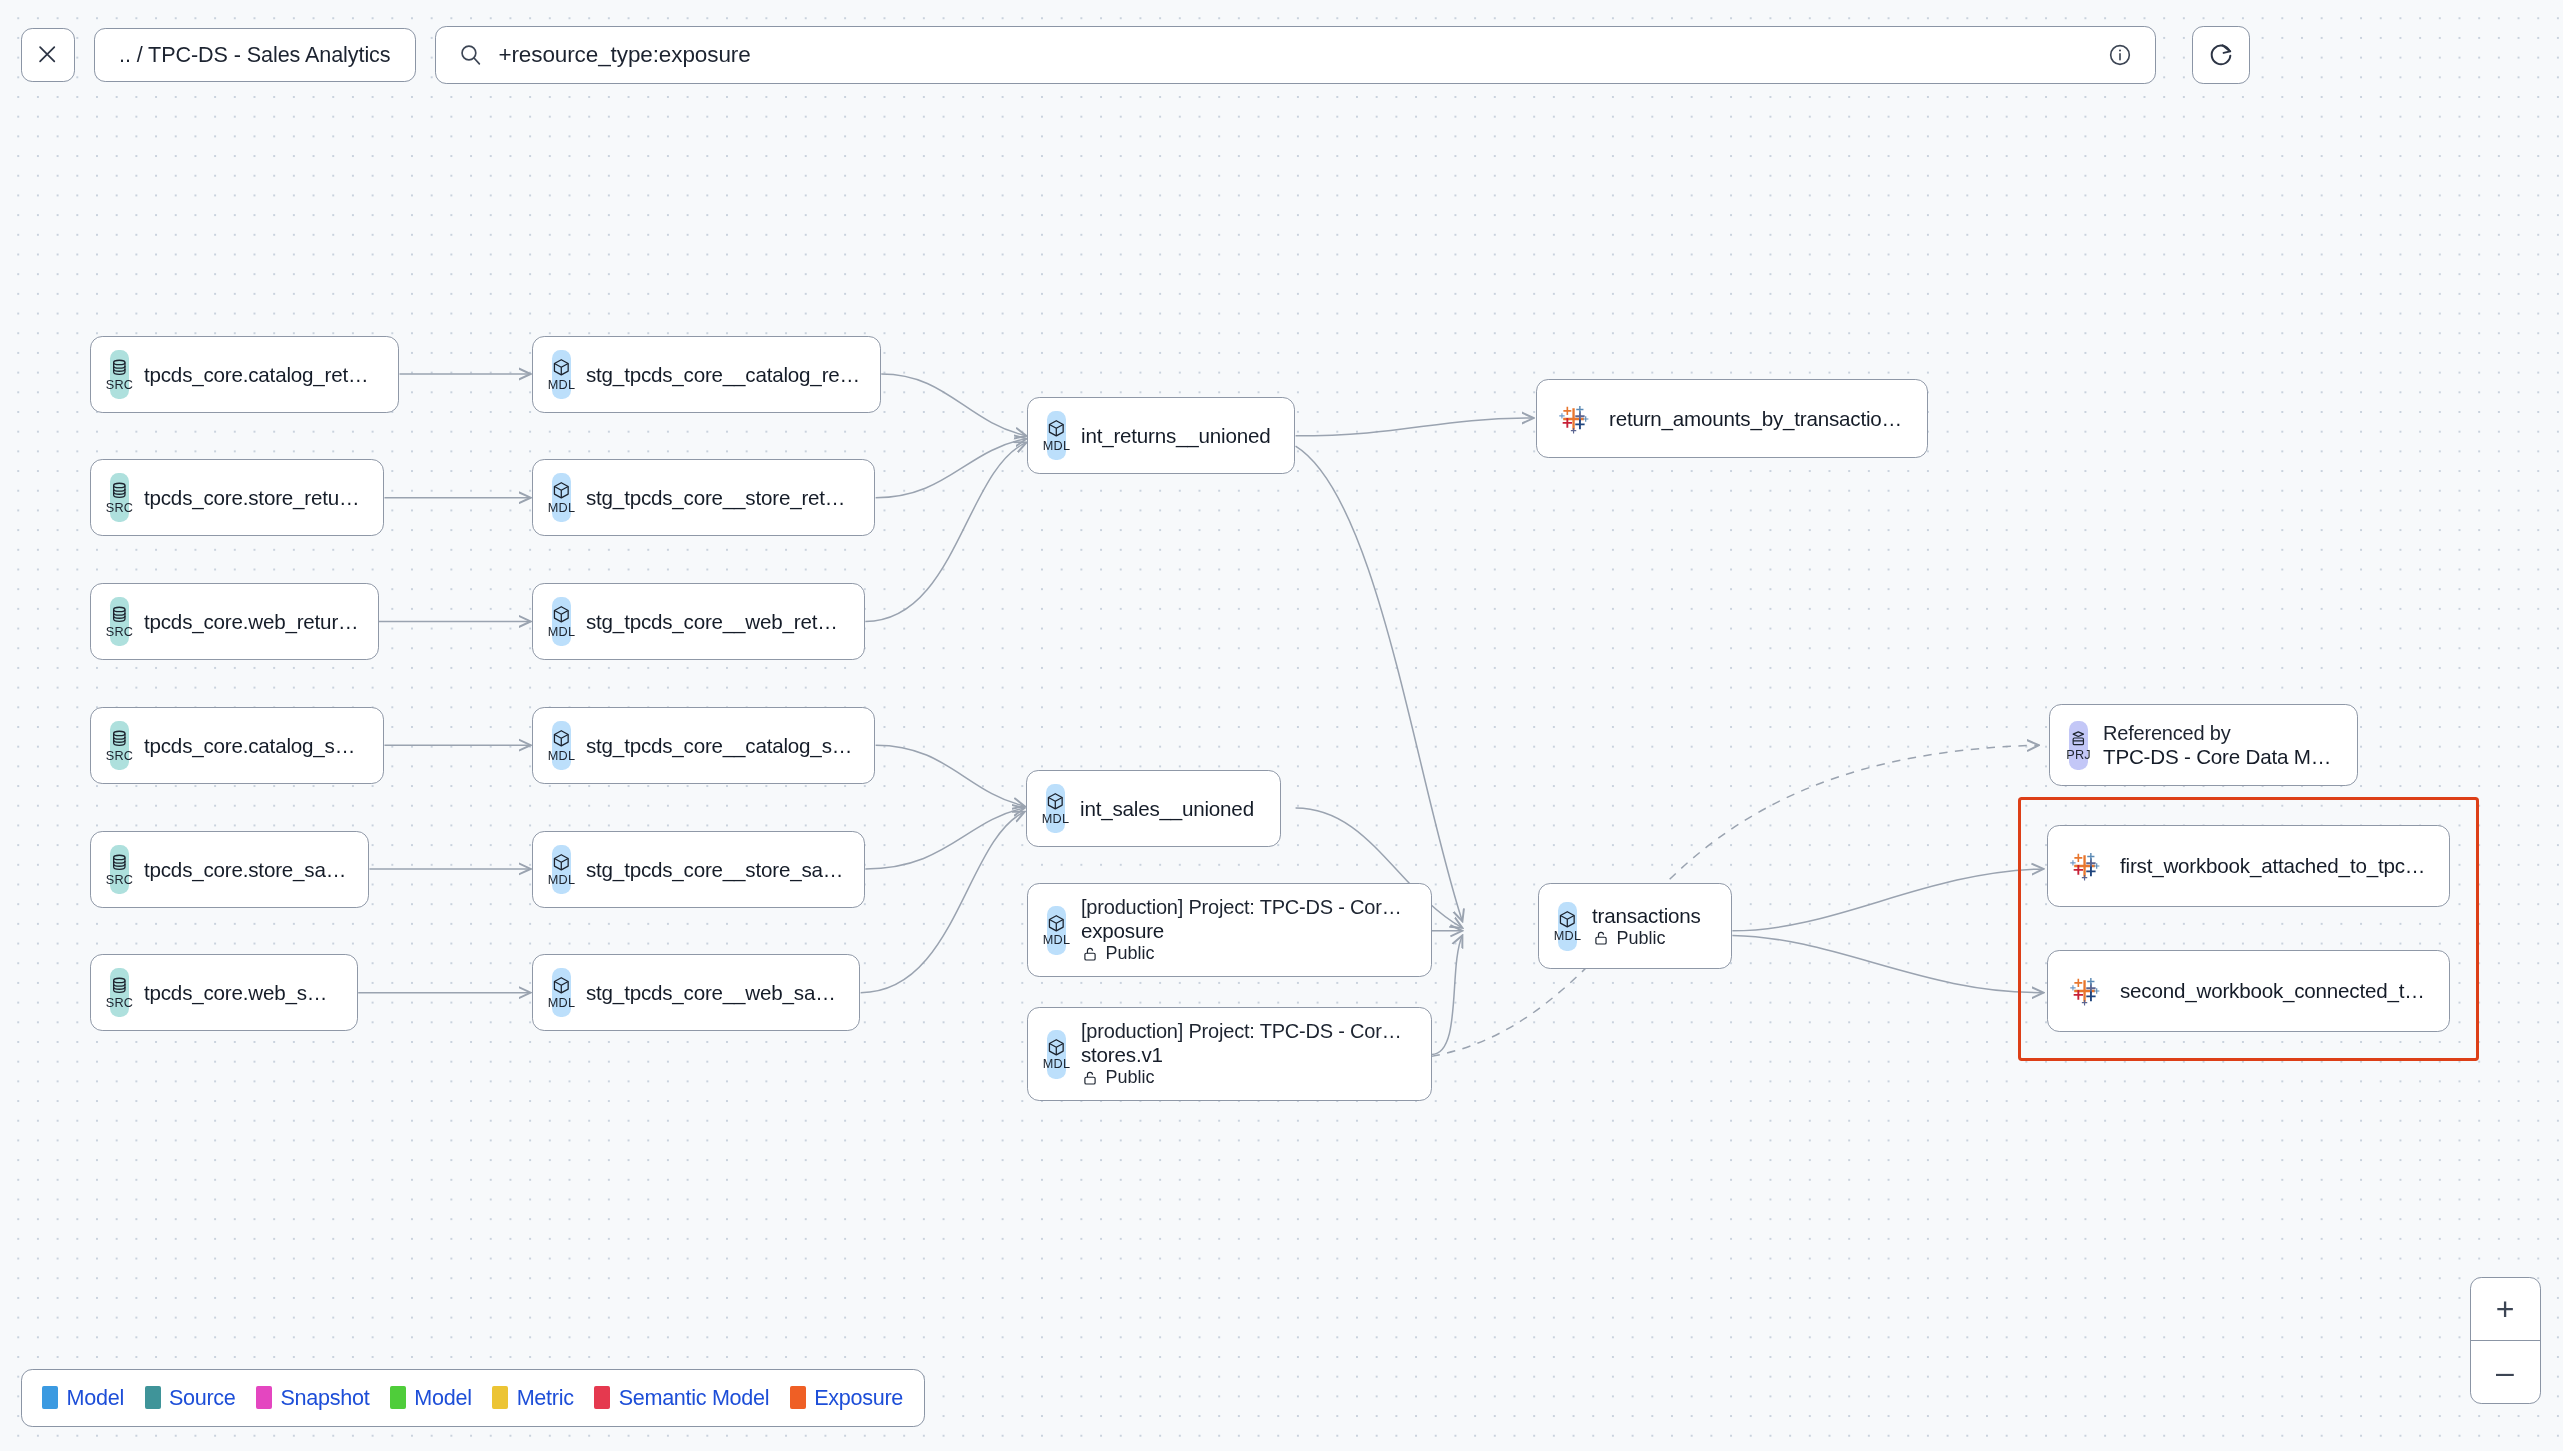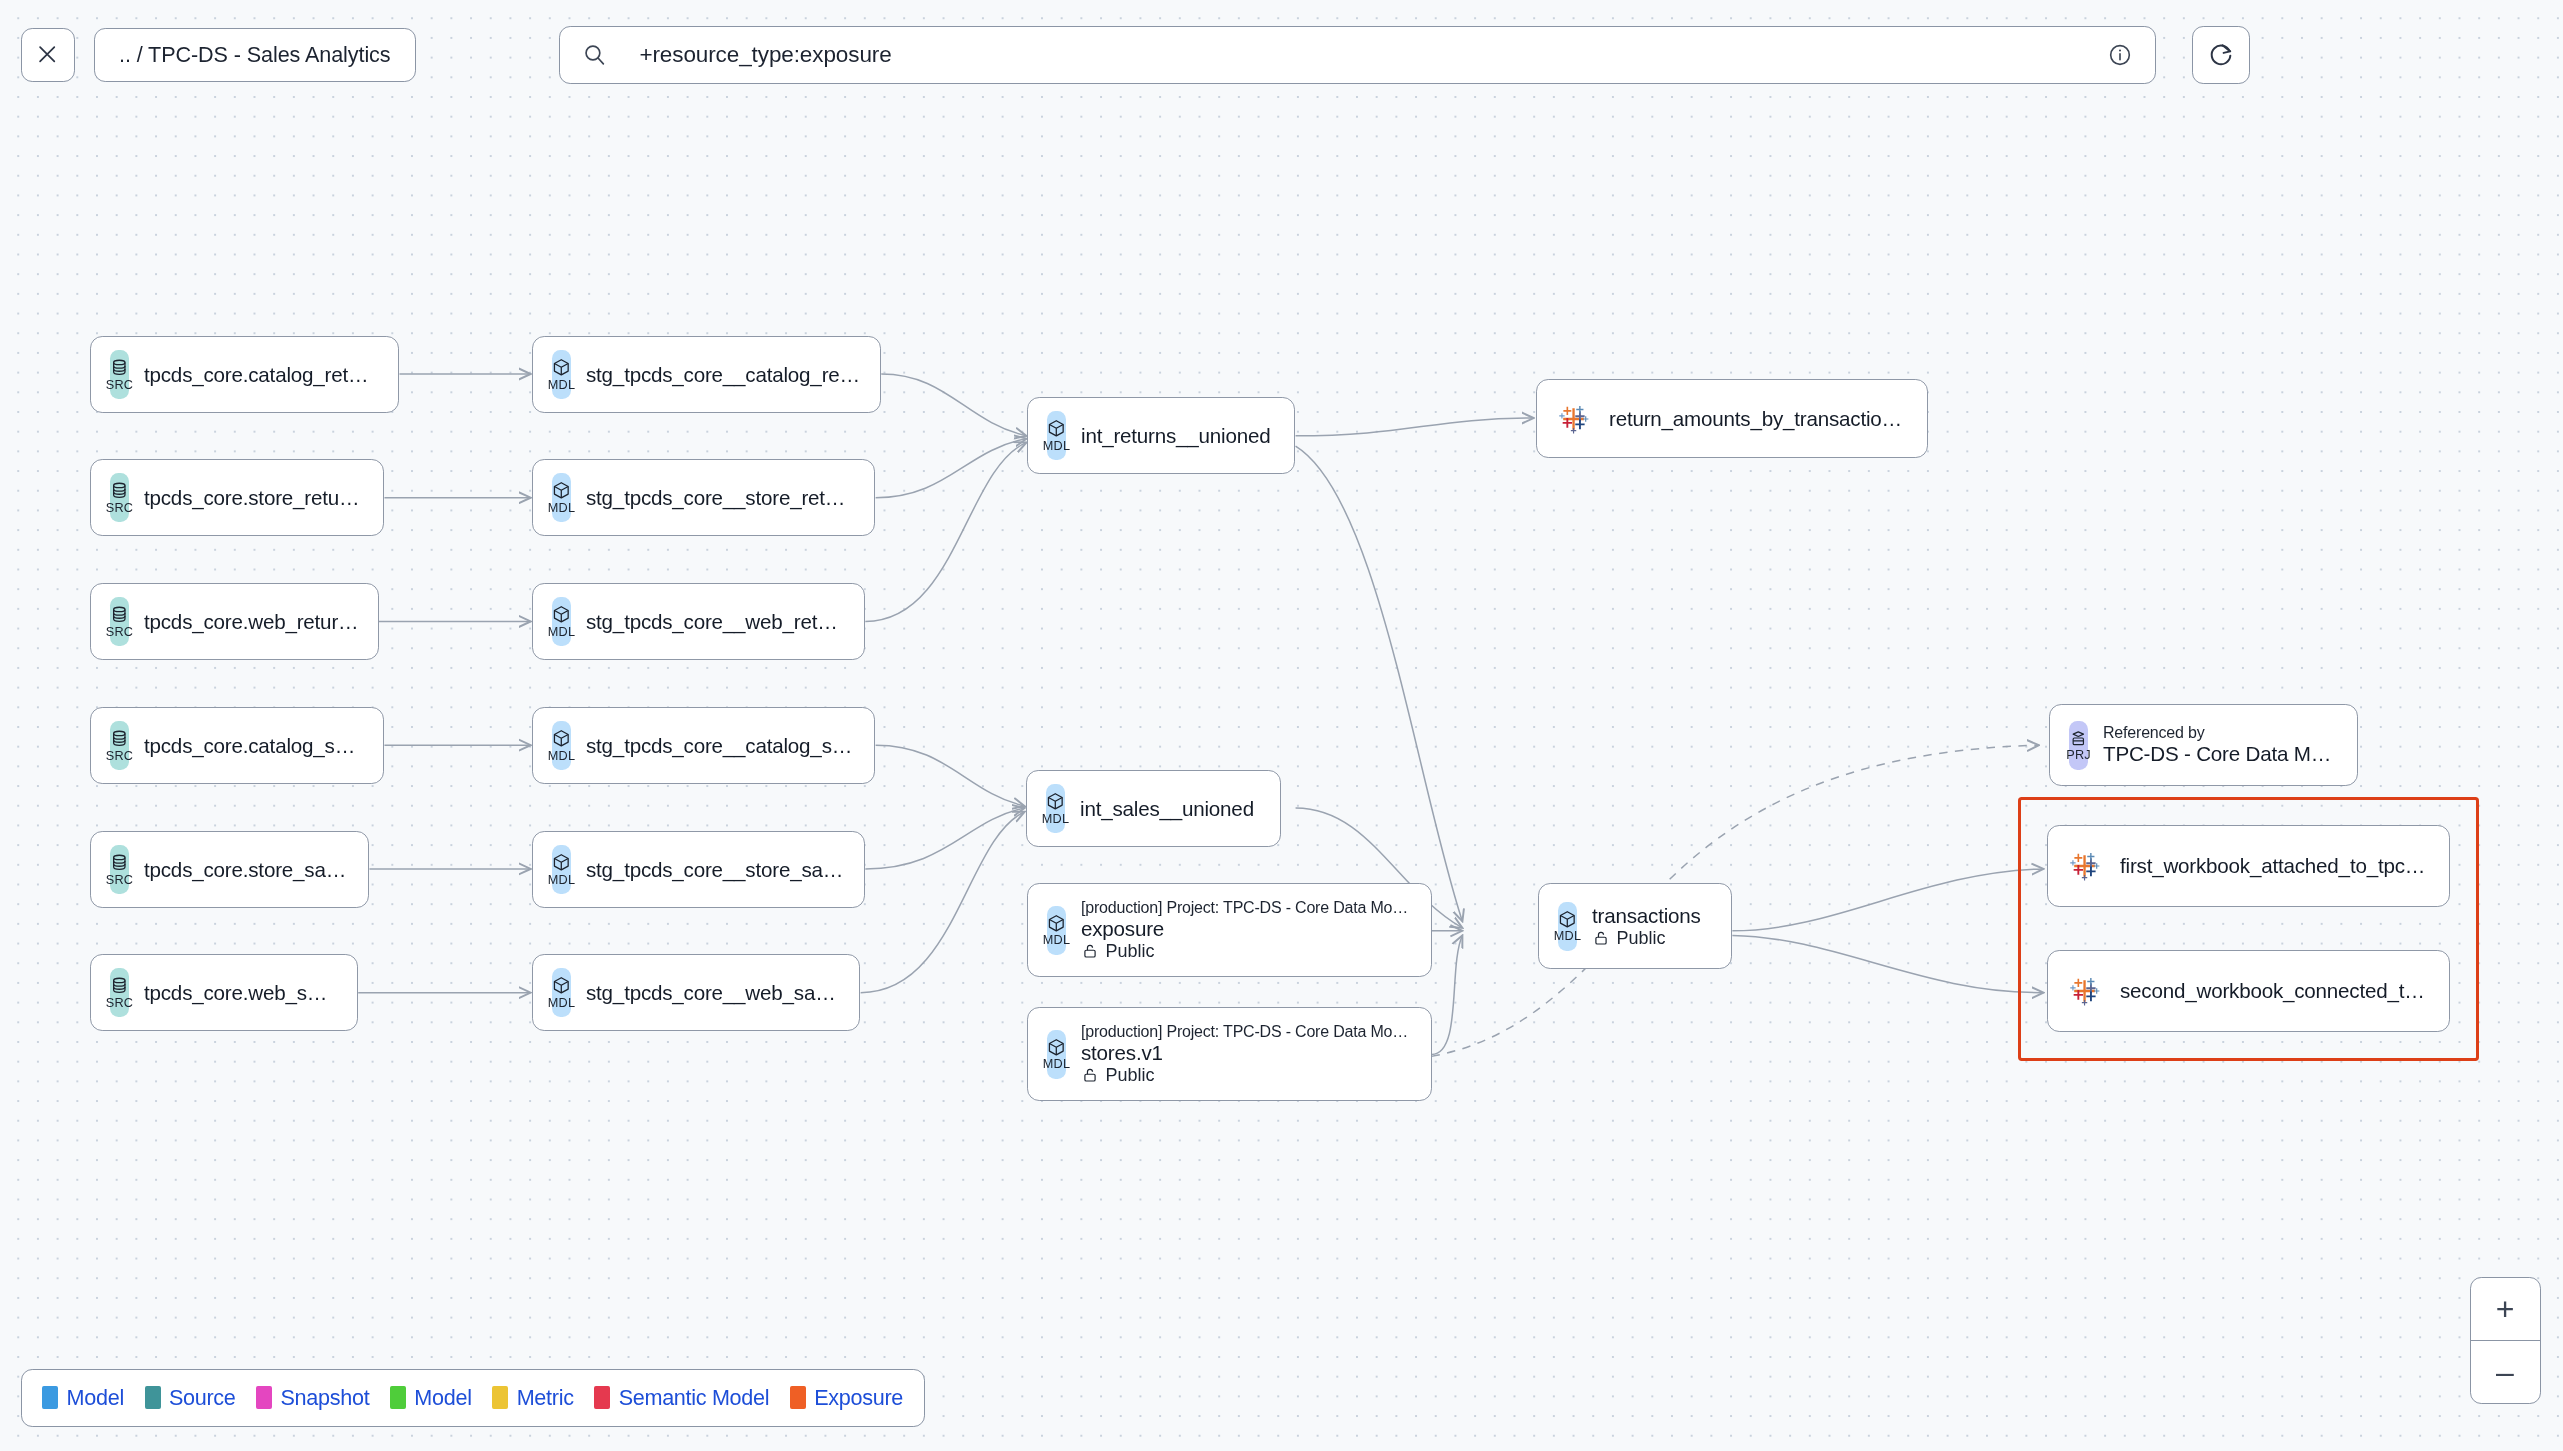--- a/index.html
+++ b/index.html
@@ -37,8 +37,8 @@
   .searchbox {
     flex: 1 1 auto; height: 58px; background: #fff;
     border: 1.5px solid #8b95a5; border-radius: 11.2px;
-    display: flex; align-items: center; gap: 32px; padding: 0 22.5px;
-    margin-left: 124px; max-width: 1868px;
+    display: flex; align-items: center; gap: 15px; padding: 0 22.5px;
+    max-width: 1868px;
   }
   .search-val {
     flex: 1 1 auto; font-size: 22.5px; color: #1c2330; letter-spacing: -0.1px;

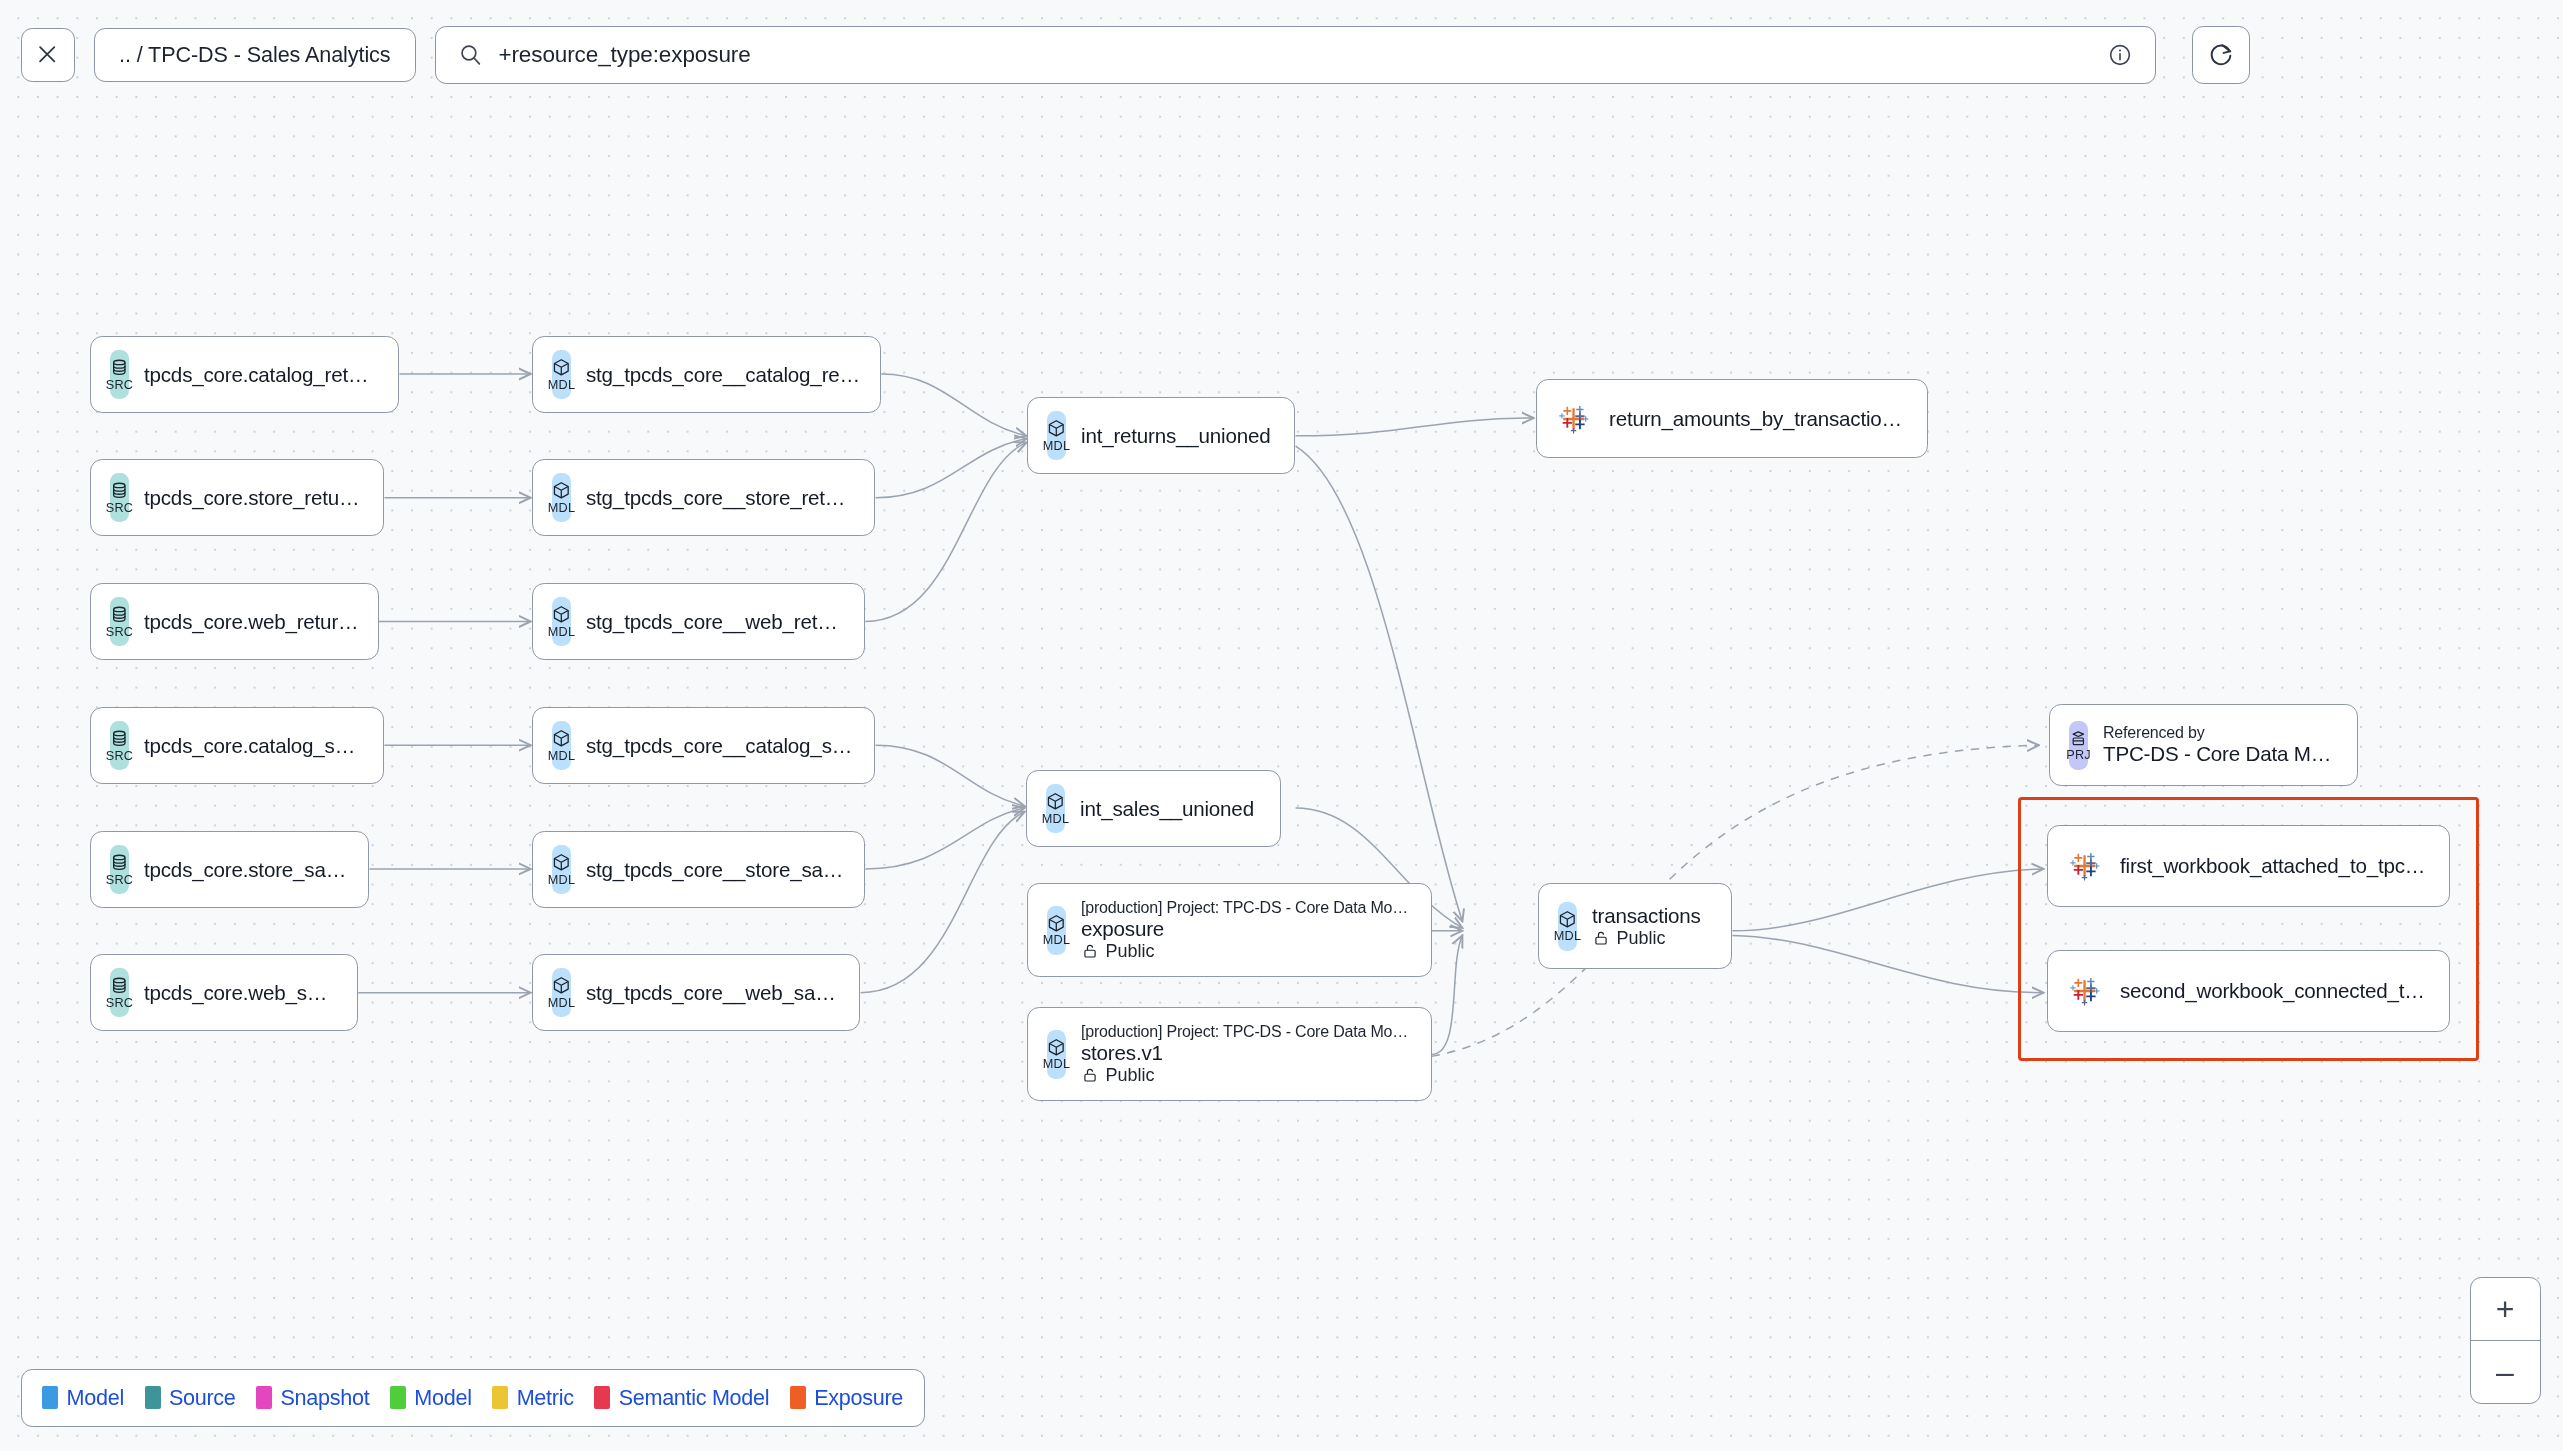--- a/index.html
+++ b/index.html
@@ -76,7 +76,7 @@
     overflow: hidden; text-overflow: ellipsis; letter-spacing: -0.2px;
   }
   .node-sub {
-    font-size: 16px; color: #1d2430; white-space: nowrap;
+    font-size: 20px; color: #1d2430; white-space: nowrap;
     overflow: hidden; text-overflow: ellipsis; letter-spacing: -0.2px;
   }
   .node-meta {

